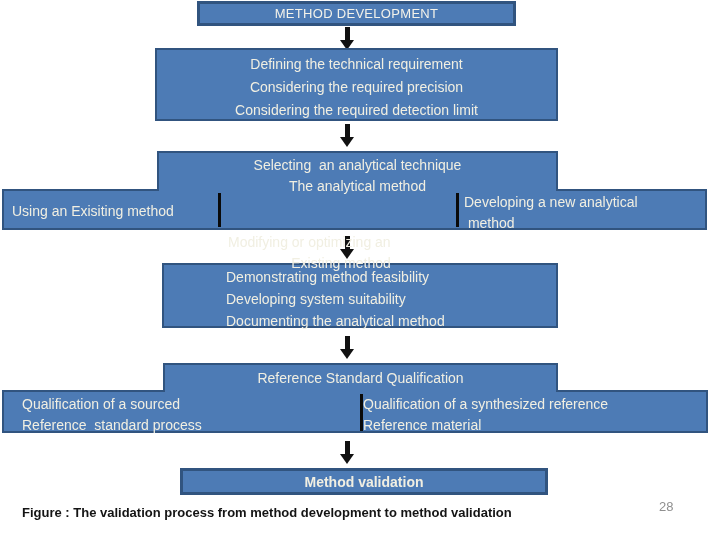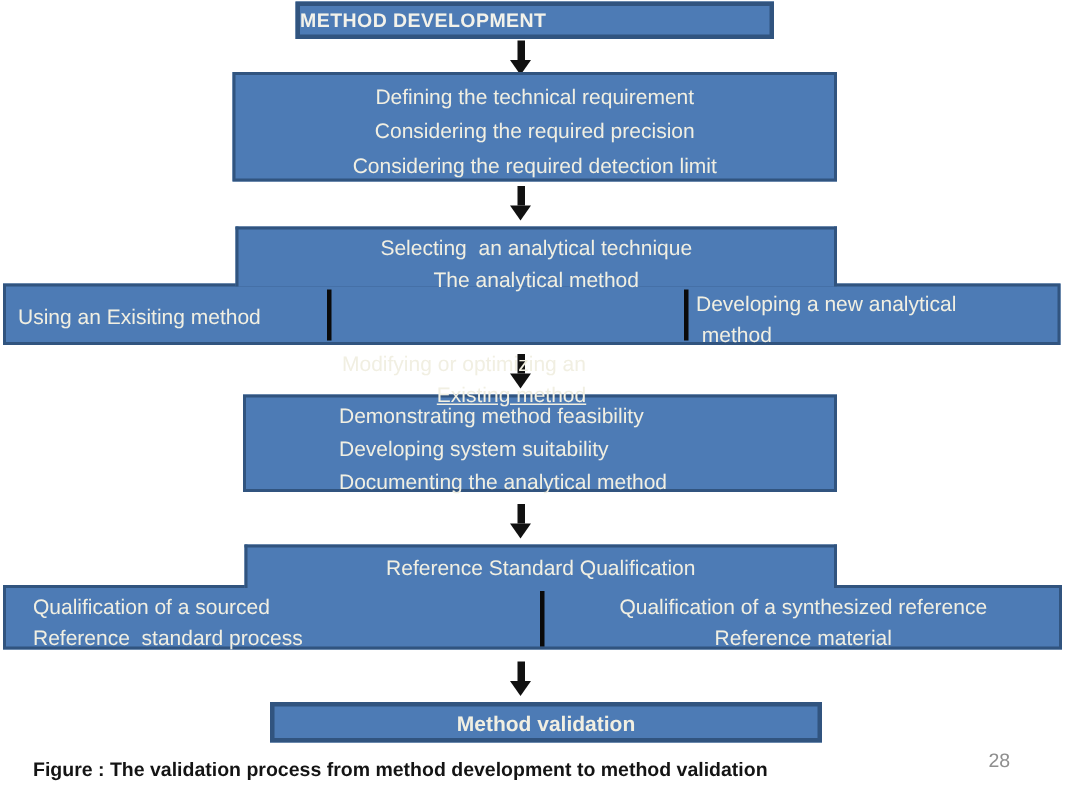--- a/index.html
+++ b/index.html
@@ -16,8 +16,8 @@
   .centered{text-align:center;}
   
   #title-box{left:197px;top:1px;width:319px;height:25px;border-width:3px;
-    display:flex;align-items:center;
-    font-size:13px;font-weight:700;letter-spacing:.3px;color:#f3f2ea;}
+    display:flex;align-items:center;justify-content:center;
+    font-size:13px;font-weight:400;letter-spacing:.3px;color:#f3f2ea;}
   #req-box{left:155px;top:48px;width:403px;height:73px;padding-top:3px;line-height:23px;}
   #technique-box{left:157px;top:151px;width:401px;height:40px;border-bottom:none;z-index:2;
     padding-top:2px;line-height:21px;}

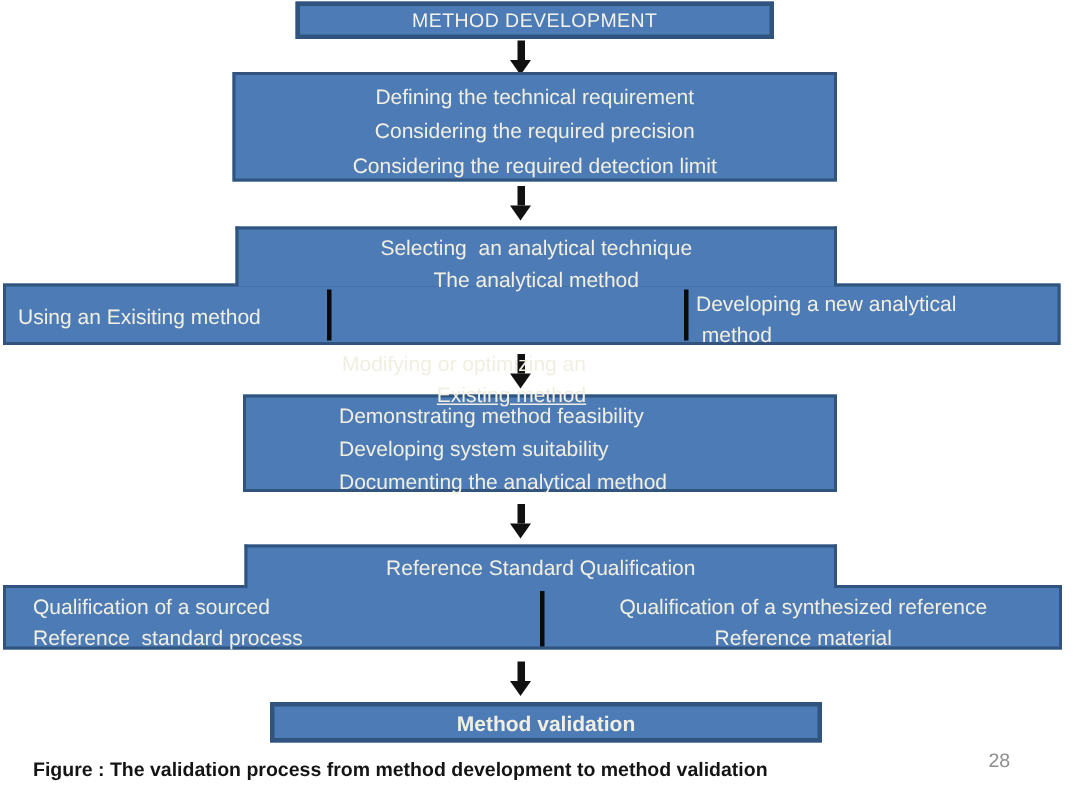--- a/index.html
+++ b/index.html
@@ -25,7 +25,7 @@
   #options-left{position:absolute;left:0;top:0;width:218px;height:100%;padding:10px 0 0 8px;line-height:20px;box-sizing:border-box;}
   #options-center{position:absolute;left:222px;top:0;width:230px;height:100%;padding-top:1px;line-height:21px;box-sizing:border-box;margin-top:40px;}
   #options-center .l1{text-align:left;padding-left:2px;}
-  #options-center .l2{text-align:center;text-decoration:underline;}
+  #options-center .l2{text-align:center;}
   #options-right{position:absolute;left:460px;top:0;width:240px;height:100%;padding-top:1px;line-height:21px;box-sizing:border-box;text-align:left;}
   .vdivider{position:absolute;top:2px;width:3px;height:34px;background:#0a0a0a;}
   #divider-1{left:214px;}

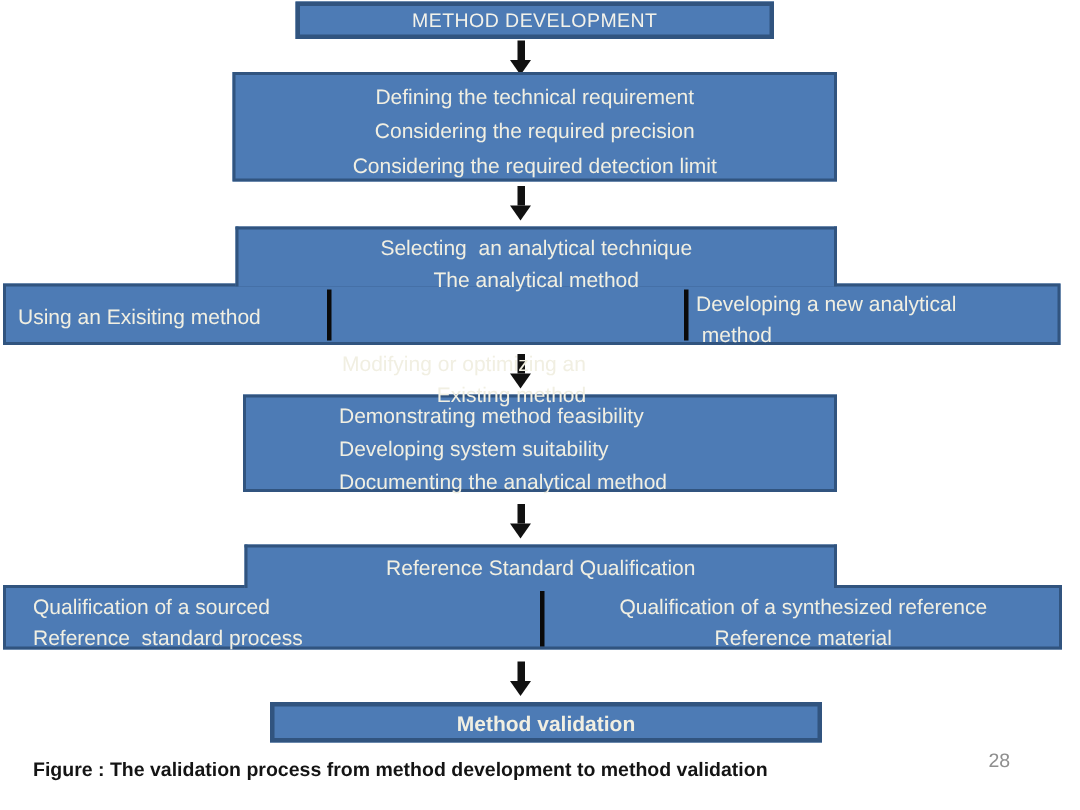--- a/index.html
+++ b/index.html
@@ -35,7 +35,7 @@
   #qual-row{left:2px;top:390px;width:706px;height:43px;z-index:1;}
   #qual-left{position:absolute;left:0;top:0;width:354px;height:100%;padding:2px 0 0 18px;line-height:21px;box-sizing:border-box;}
   #qual-divider{left:356px;height:37px;}
-  #qual-right{position:absolute;left:359px;top:0;width:345px;height:100%;padding-top:2px;line-height:21px;box-sizing:border-box;text-align:center;}
+  #qual-right{position:absolute;left:359px;top:0;width:345px;height:100%;padding-top:2px;line-height:21px;box-sizing:border-box;}
   #valid-box{left:180px;top:468px;width:368px;height:27px;border-width:3px;
     display:flex;align-items:center;justify-content:center;font-weight:600;}
   

